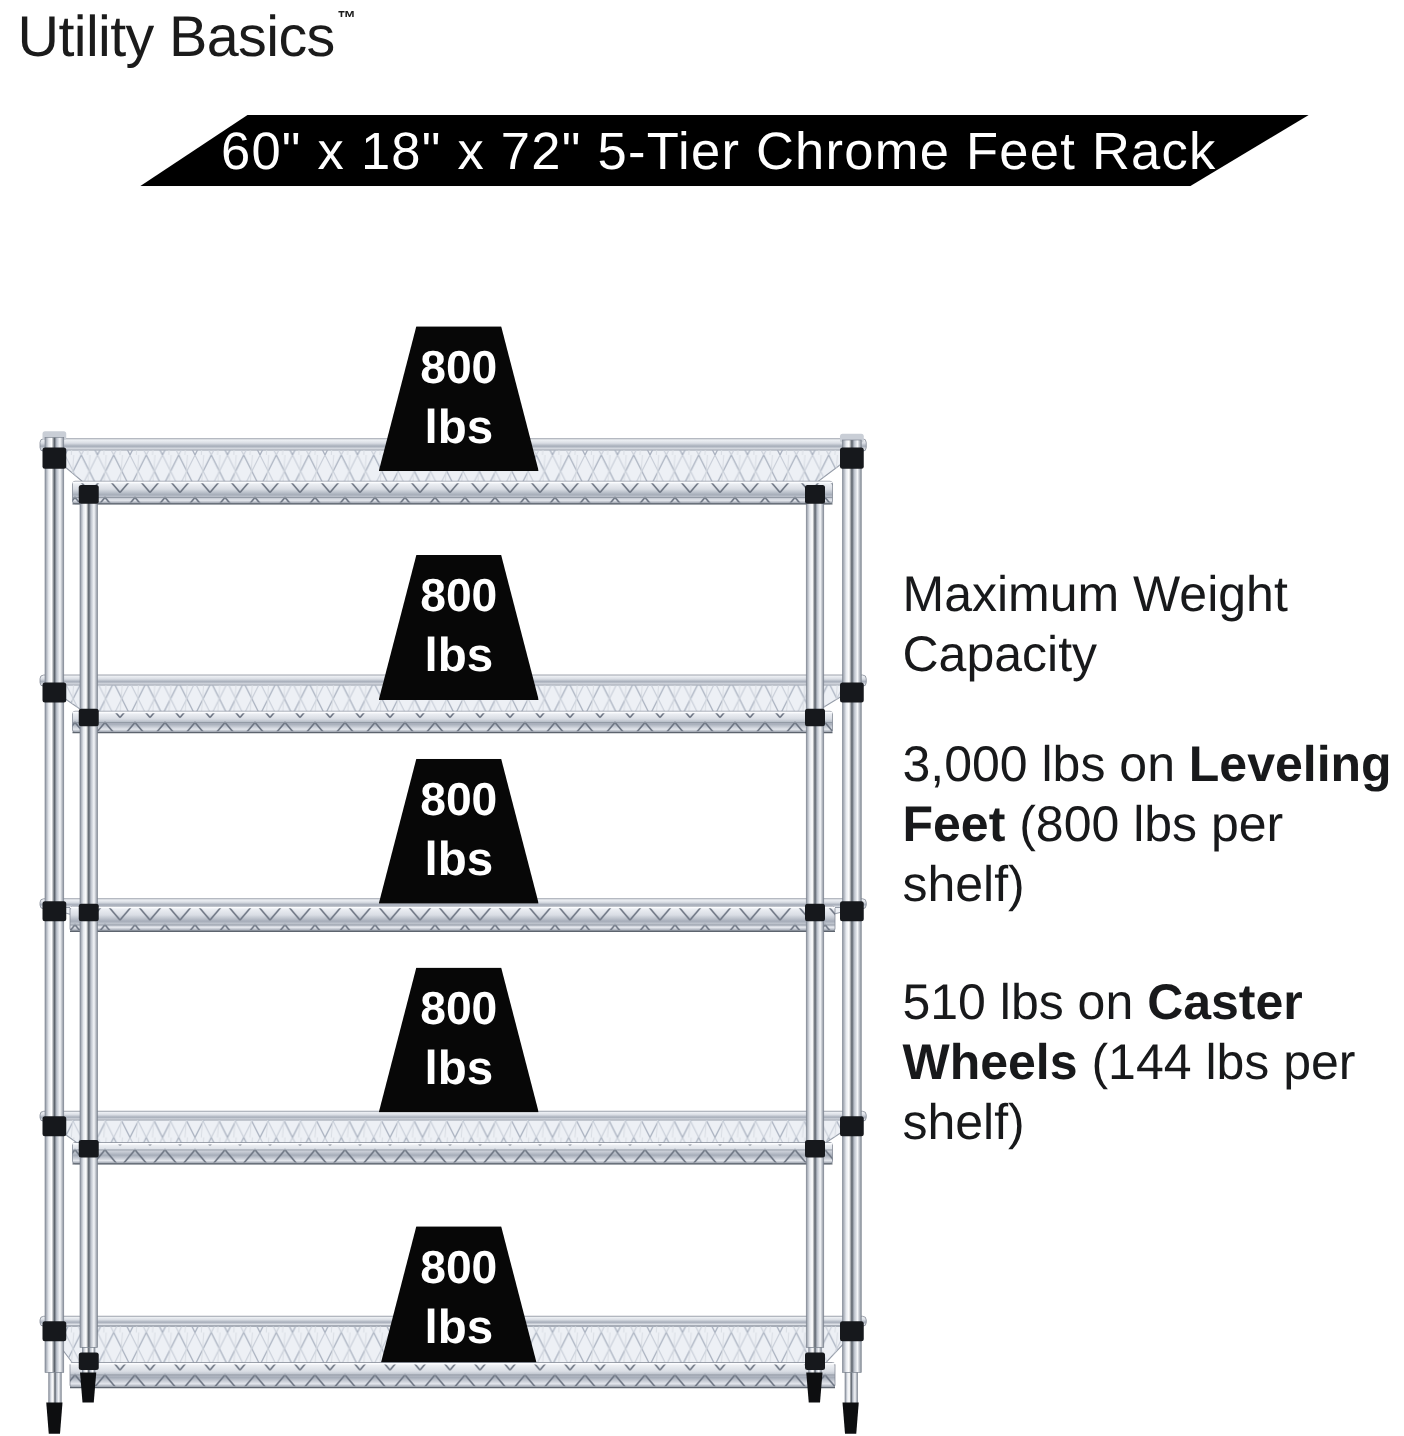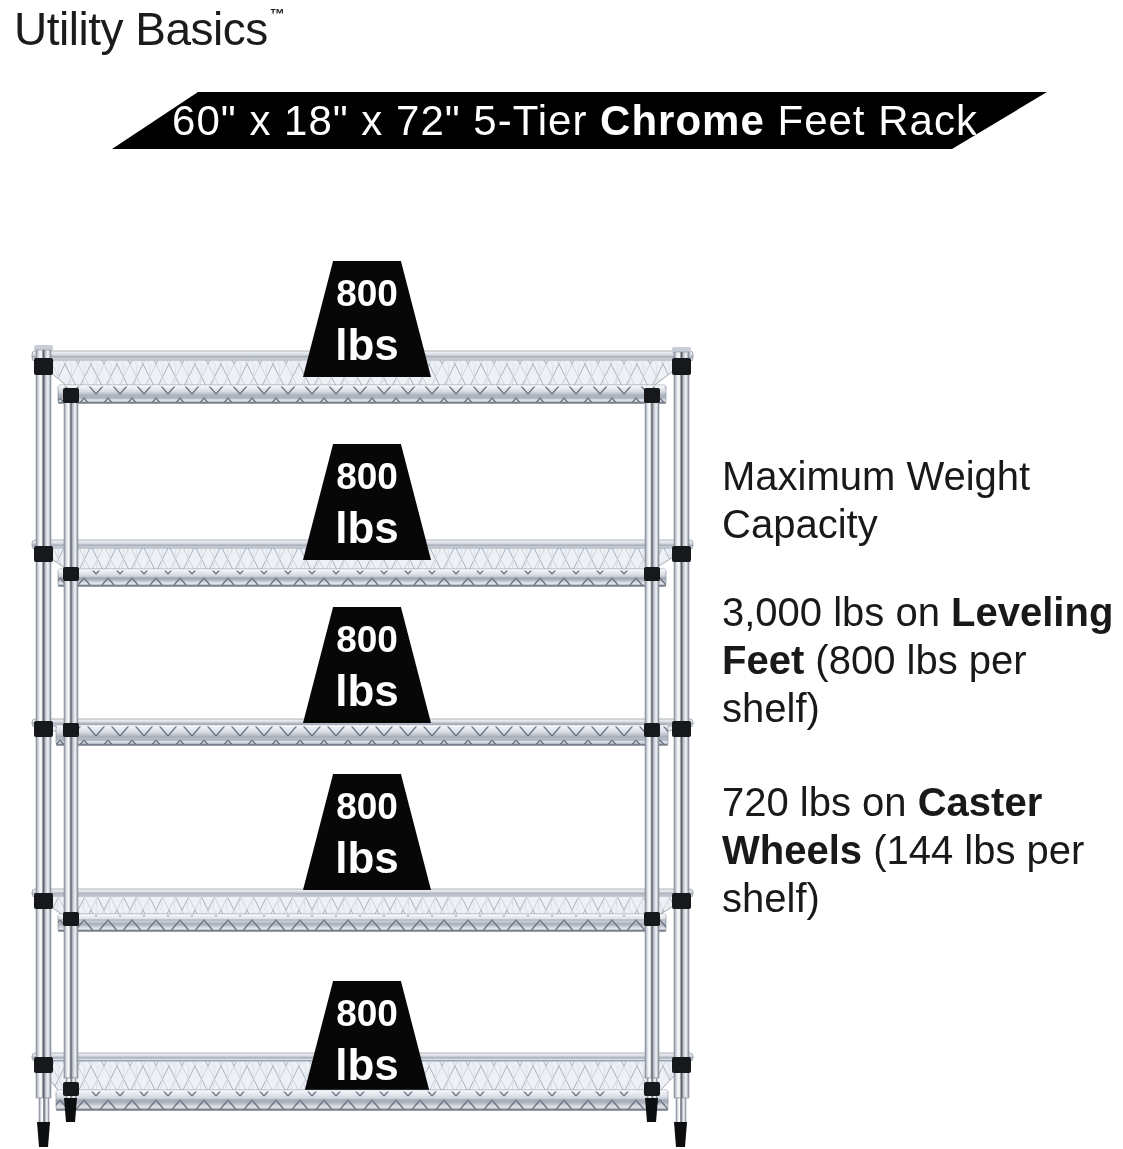--- a/index.html
+++ b/index.html
@@ -18,7 +18,7 @@
     display:flex;align-items:center;justify-content:center;
   }
   .banner-text{color:#ffffff;font-size:42px;font-weight:500;letter-spacing:1px;white-space:nowrap;}
-  .banner-text b{font-weight:700;}
+  .banner-text b{font-weight:400;}
   
   .rack-back,.rack-front{position:absolute;left:25px;top:340px;width:675px;height:809px;}
   .rack-back{z-index:1;}

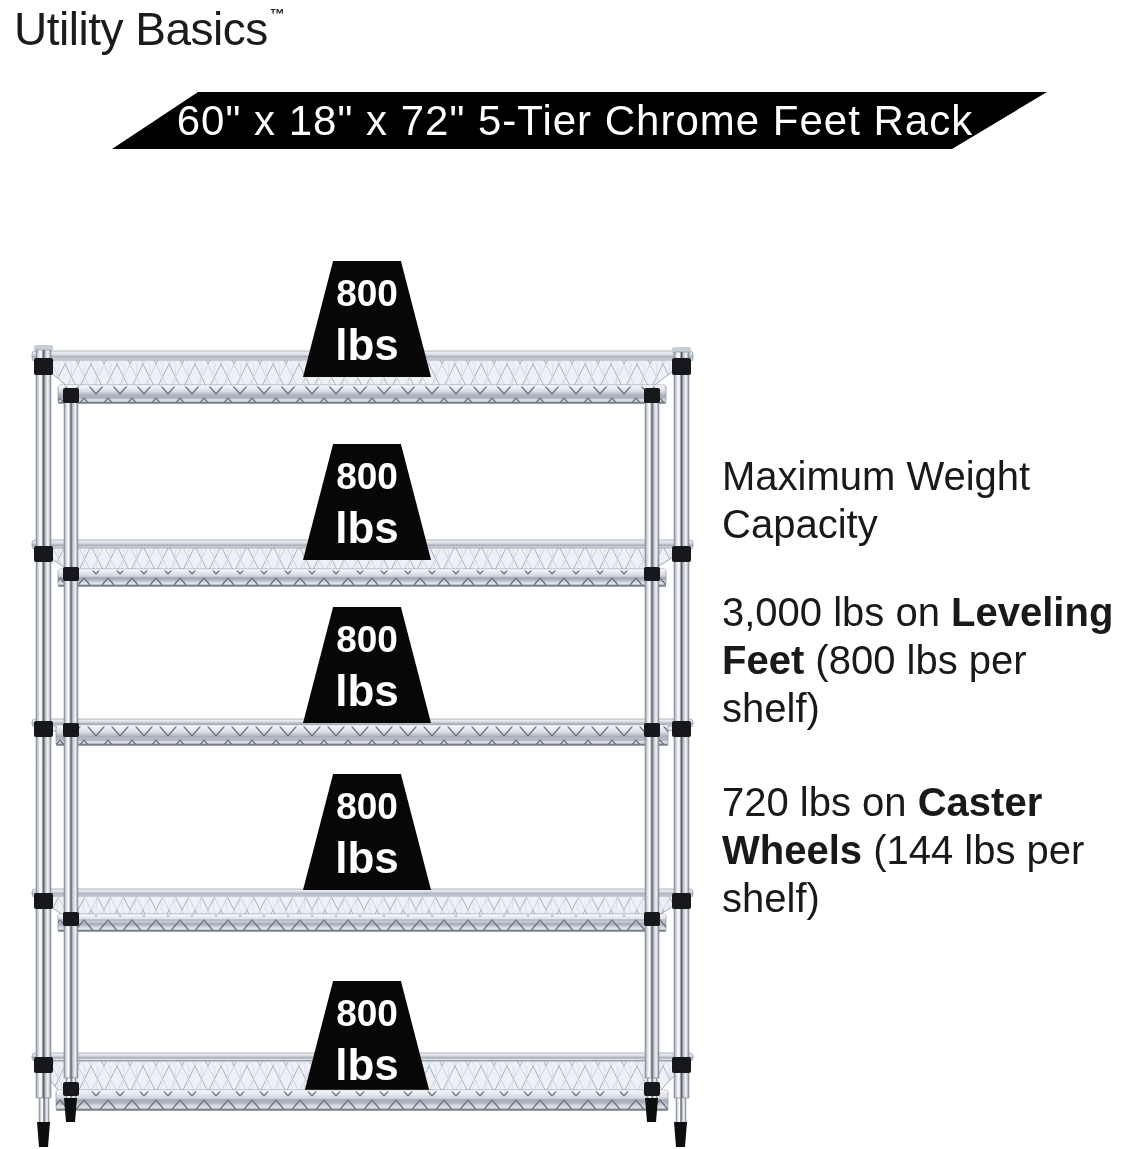--- a/index.html
+++ b/index.html
@@ -41,7 +41,7 @@
     padding-top:14px;box-sizing:border-box;text-align:center;
   }
   .weight .wv{font-size:37px;font-weight:700;line-height:1;}
-  .weight .wu{font-size:44px;font-weight:700;line-height:1;margin-top:11px;}
+  .weight .wu{font-size:38px;font-weight:700;line-height:1;margin-top:11px;}
   
   .info{position:absolute;left:722px;top:452px;width:404px;font-size:40px;line-height:1.2;}
   .info h2{font-size:40px;font-weight:400;margin:0 0 40px 0;line-height:1.2;}

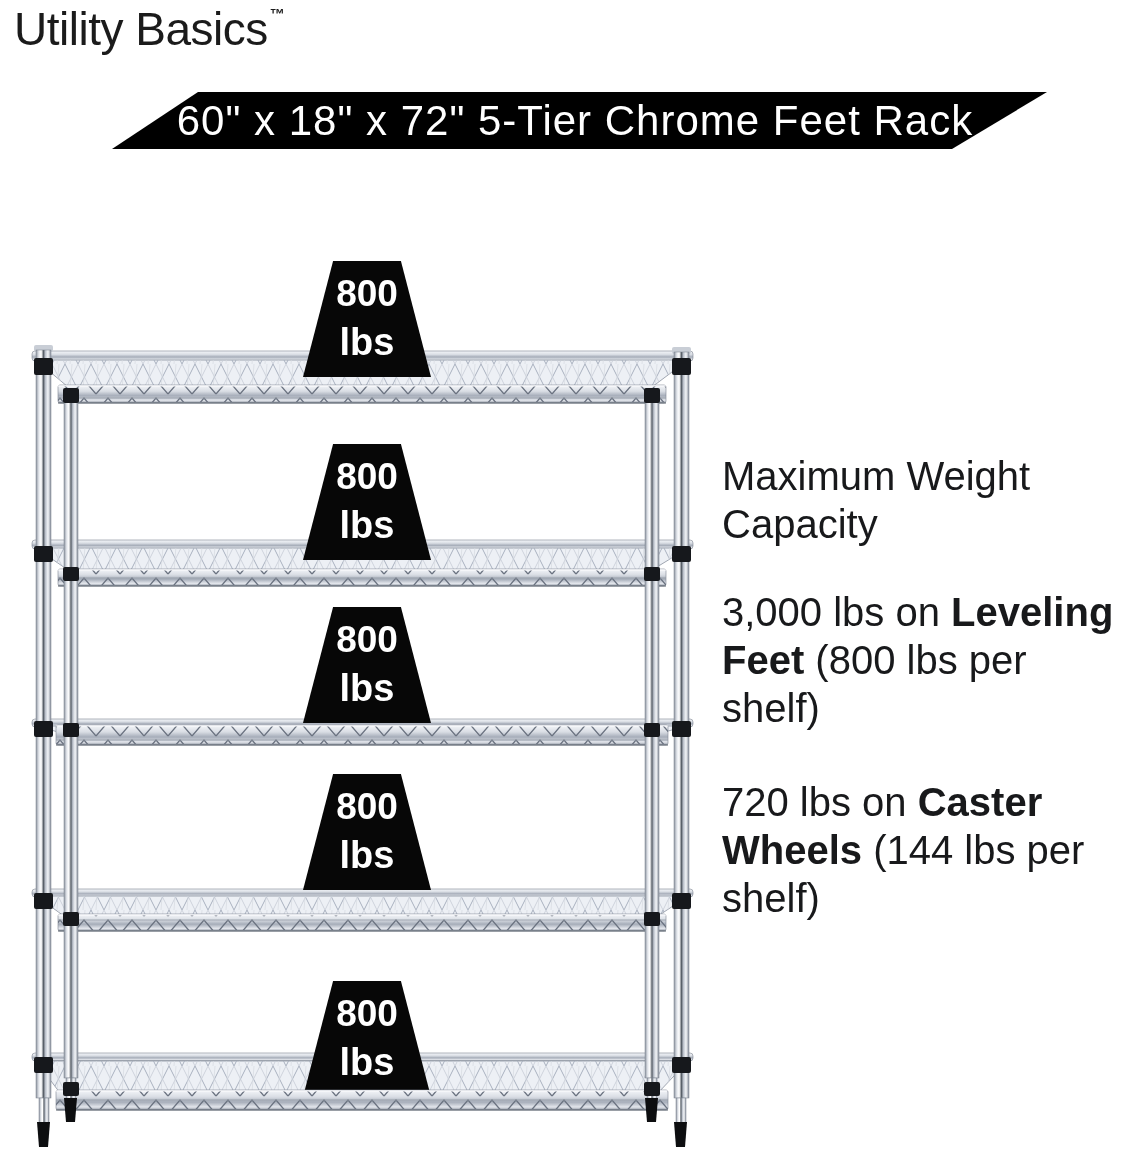--- a/index.html
+++ b/index.html
@@ -237,7 +237,7 @@
       <span>3,000 lbs on </span><b>Leveling Feet</b><span> (800 lbs per shelf)</span>
     </p>
     <p>
-      <span>720 lbs on </span><b>Caster Wheels</b><span> (144 lbs per shelf)</span>
+      <span>510 lbs on </span><b>Caster Wheels</b><span> (144 lbs per shelf)</span>
     </p>
   </div>
 

